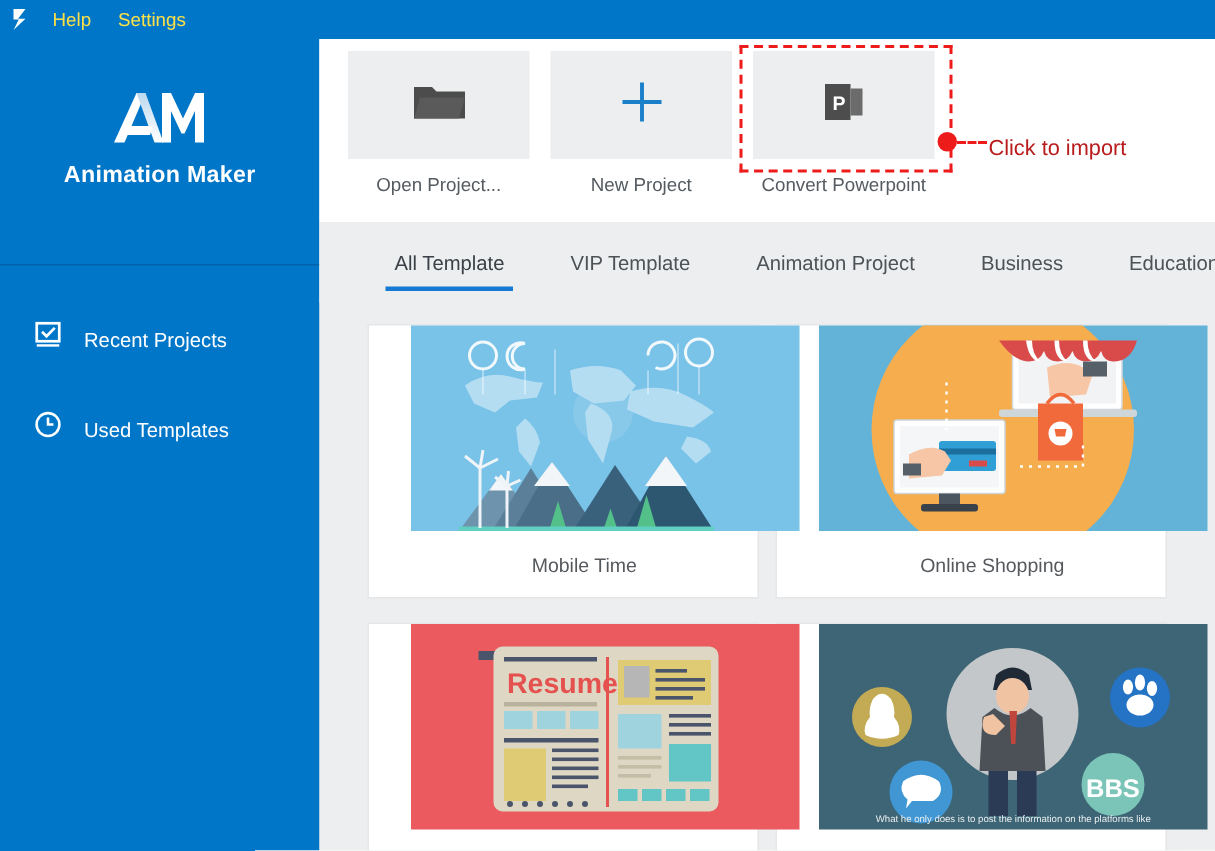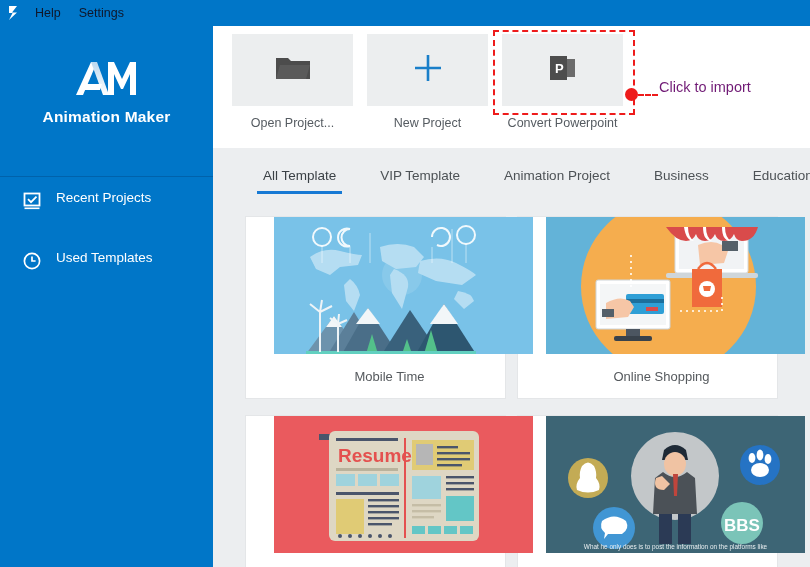--- a/index.html
+++ b/index.html
@@ -26,7 +26,7 @@
   }
   .menu-logo svg { display:block; }
   .menu-item {
-    color: #0f172a; font-size: 12.5px; padding: 0 9px; line-height: 26px;
+    color: #fde047; font-size: 12.5px; padding: 0 9px; line-height: 26px;
     white-space: nowrap;
   }
 

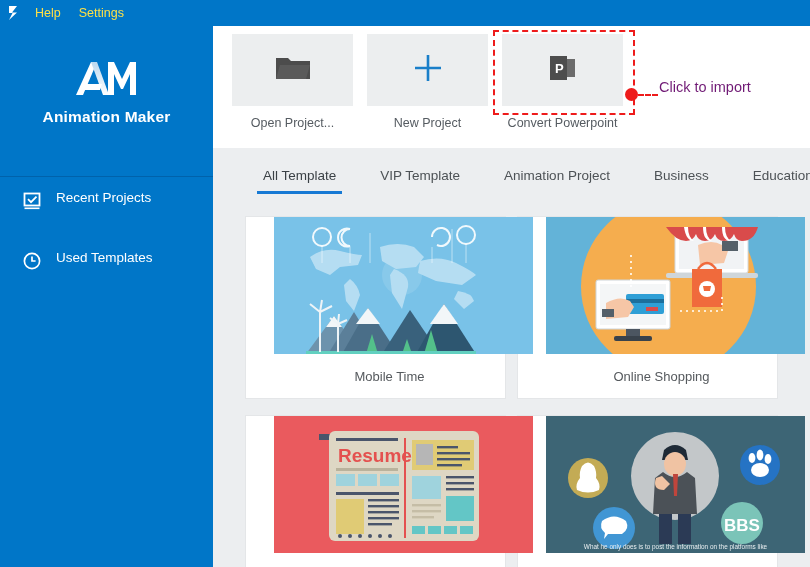--- a/index.html
+++ b/index.html
@@ -86,7 +86,7 @@
     border-top: 2px dashed #ee1b1b;
   }
   .annot-text {
-    position: absolute; left: 446px; top: 50px; color: #701a75;
+    position: absolute; left: 446px; top: 62px; color: #b91c1c;
     font-size: 14.5px; line-height: 23px; white-space: nowrap;
   }
   .annot-text .l2 { display:block; padding-left: 13px; }

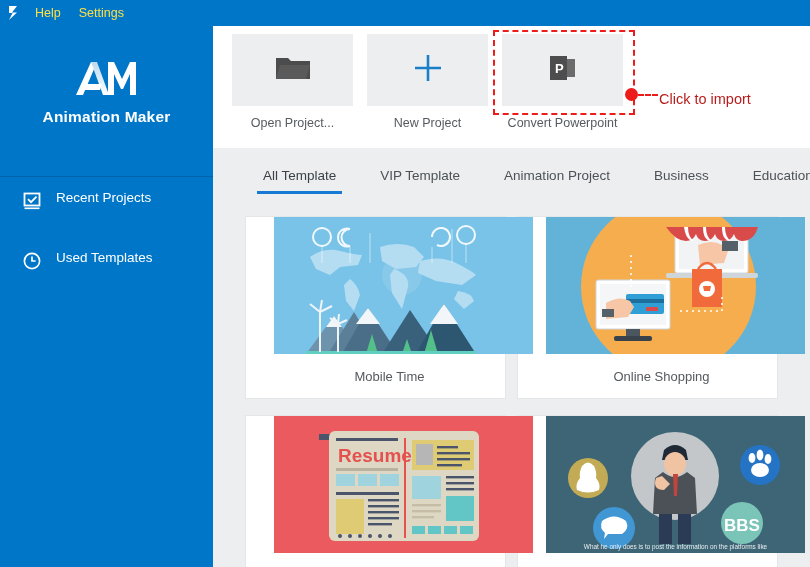--- a/index.html
+++ b/index.html
@@ -45,7 +45,7 @@
   }
   .nav { position: absolute; left: 0; top: 190px; width: 213px; }
   .nav-item {
-    display: flex; align-items: flex-start; height: 44px; margin: 0 12px 16px 12px;
+    display: flex; align-items: flex-end; height: 44px; margin: 0 12px 16px 12px;
     padding-left: 10px; color: #ffffff; border-radius: 1px;
   }
   .nav-item.active { background: #2196f9; }

